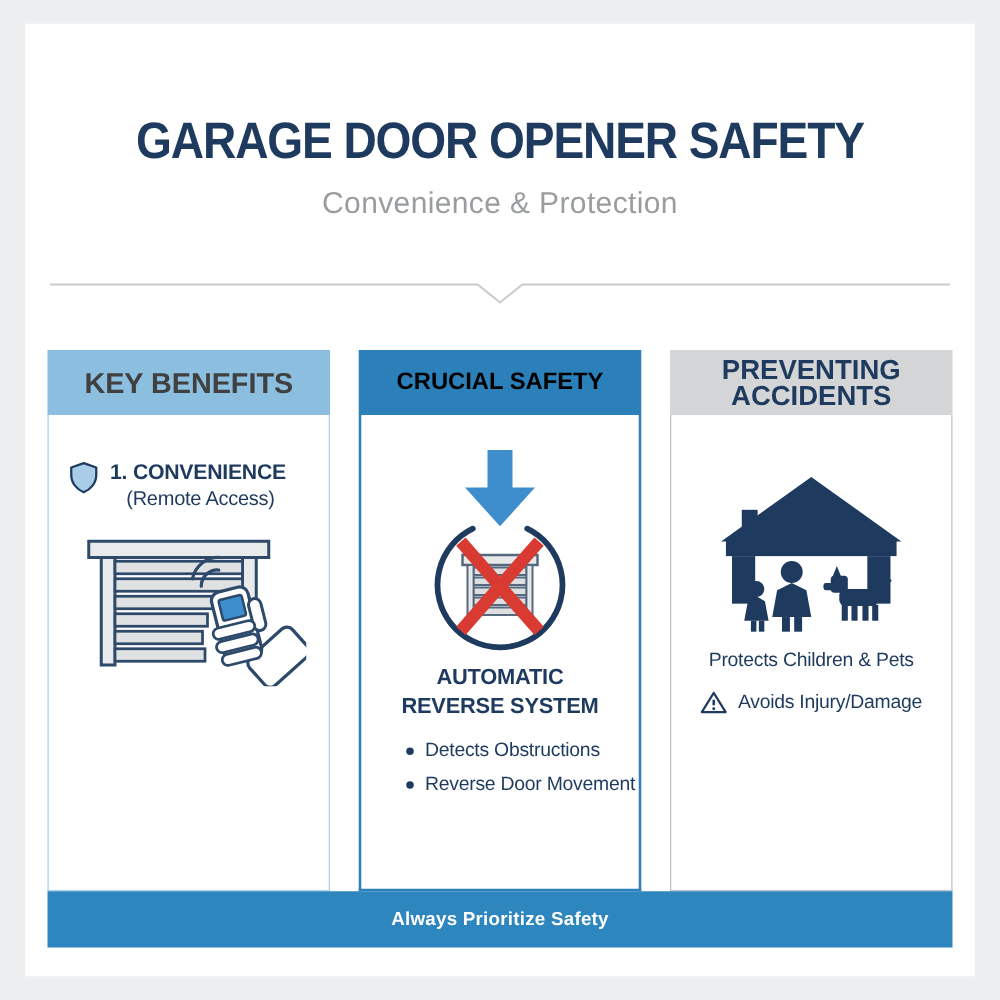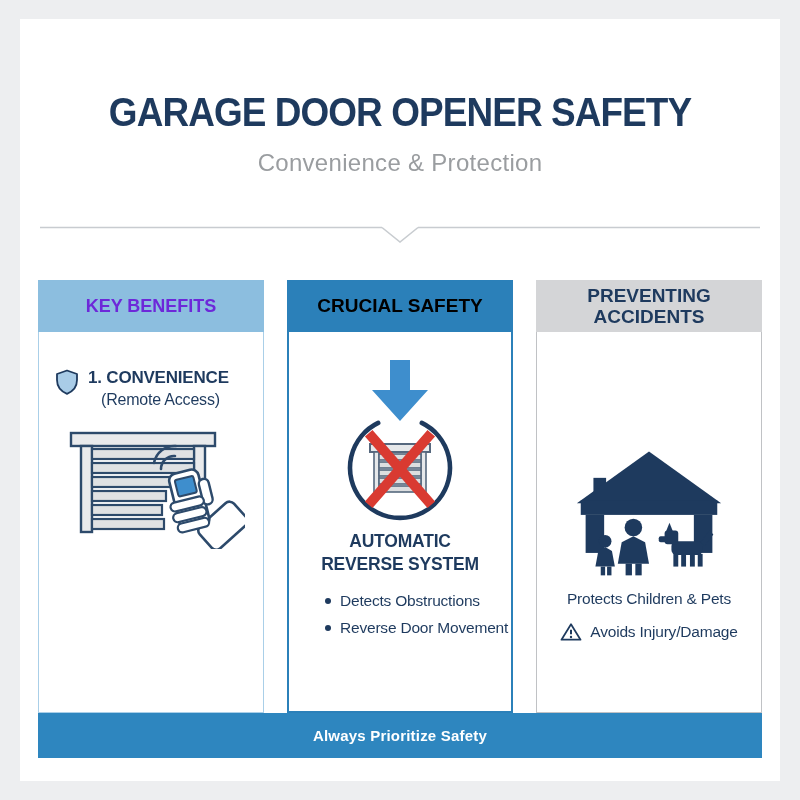--- a/index.html
+++ b/index.html
@@ -20,7 +20,7 @@
   .col { flex:1; display:flex; flex-direction:column; }
   .col-header { height:52px; display:flex; flex-direction:column; align-items:center;
                 justify-content:center; font-weight:bold; text-align:center; }
-  .col-header.light { background:#8cbedf; color:#6d28d9; font-size:18px; }
+  .col-header.light { background:#8cbedf; color:#404040; font-size:23px; }
   .col-header.mid   { background:#2b80b9; color:#000000; font-size:19px; }
   .col-header.gray  { background:#d4d5d7; color:#1e3a5e; font-size:19px; line-height:21px; }
   .col-body { flex:1; background:#ffffff; }

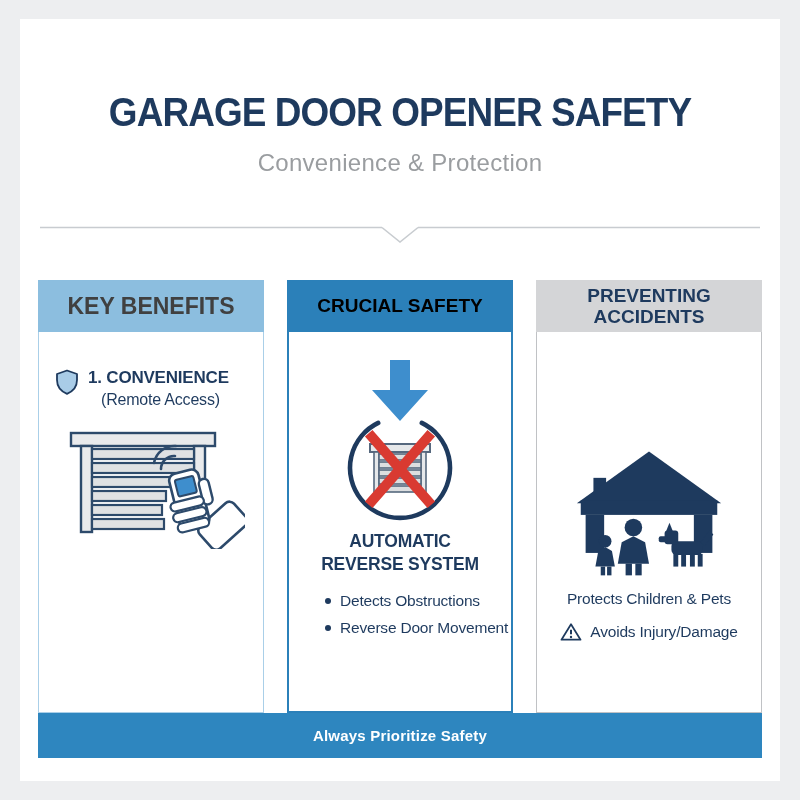--- a/index.html
+++ b/index.html
@@ -22,7 +22,7 @@
                 justify-content:center; font-weight:bold; text-align:center; }
   .col-header.light { background:#8cbedf; color:#404040; font-size:23px; }
   .col-header.mid   { background:#2b80b9; color:#000000; font-size:19px; }
-  .col-header.gray  { background:#d4d5d7; color:#1e3a5e; font-size:19px; line-height:21px; }
+  .col-header.gray  { background:#d4d5d7; color:#1e3a5e; font-size:22px; line-height:21px; }
   .col-body { flex:1; background:#ffffff; }
   .col-body.b1 { border:1px solid #aacfe8; border-top:none; padding-top:36px; }
   .col-body.b2 { border:2px solid #2b80b9; border-top:none; display:flex; flex-direction:column; align-items:center; }

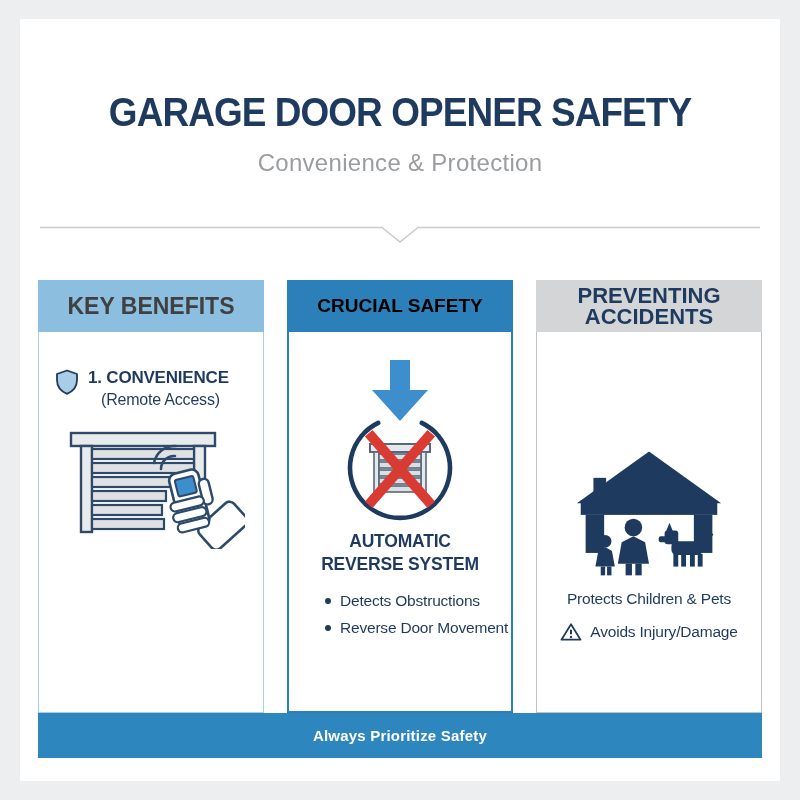--- a/index.html
+++ b/index.html
@@ -26,7 +26,7 @@
   .col-body { flex:1; background:#ffffff; }
   .col-body.b1 { border:1px solid #aacfe8; border-top:none; padding-top:36px; }
   .col-body.b2 { border:2px solid #2b80b9; border-top:none; display:flex; flex-direction:column; align-items:center; }
-  .col-body.b3 { border:1px solid #c0c2c5; border-top:none; display:flex; flex-direction:column; align-items:center;justify-content:center; }
+  .col-body.b3 { border:1px solid #c0c2c5; border-top:none; display:flex; flex-direction:column; align-items:center; }
 
   .benefit { display:flex; align-items:flex-start; gap:9px; padding-left:16px; color:#1e3a5e; }
   .benefit .txt .lbl { font-size:17px; font-weight:bold; letter-spacing:-0.2px; }

